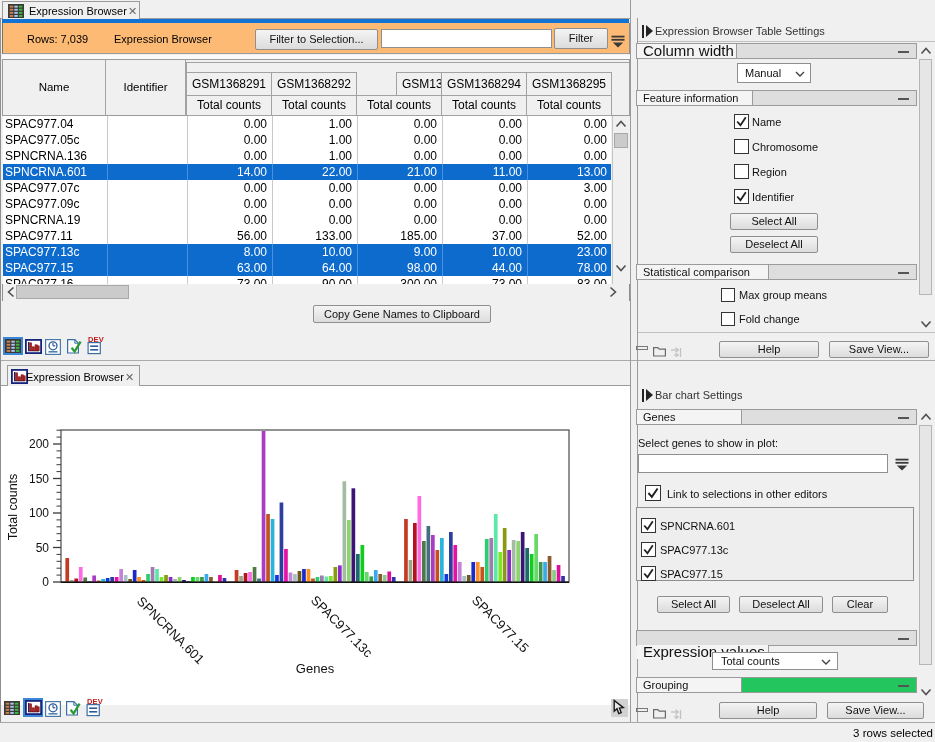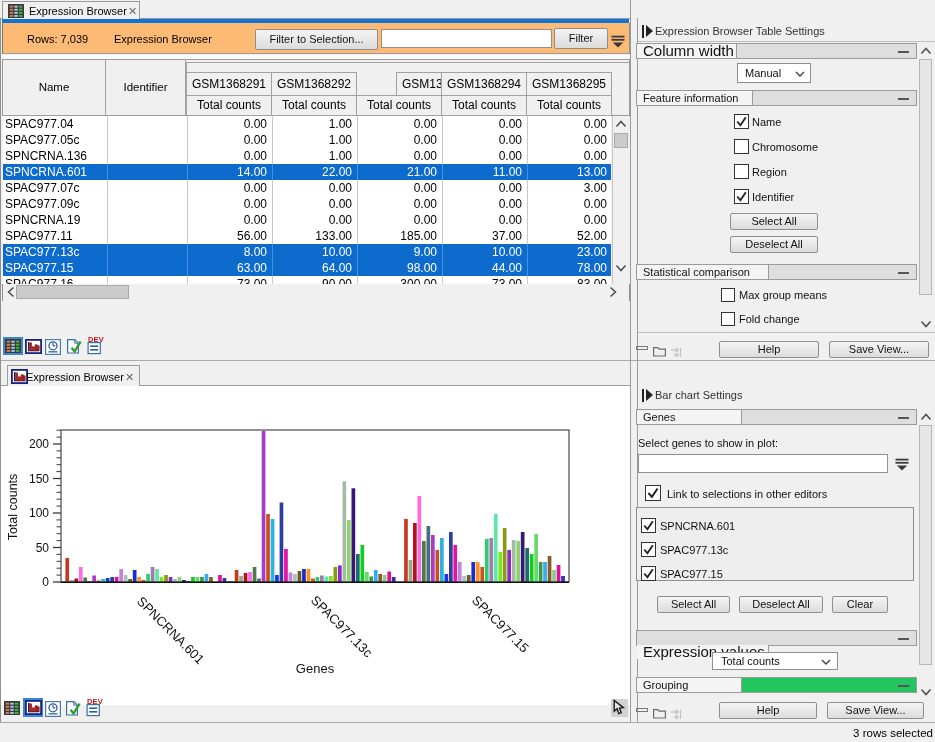--- a/index.html
+++ b/index.html
@@ -185,6 +185,7 @@
       </svg>
   </div>
 
+  <div class="btn" style="left:313px;top:305px;width:178px;height:18px;line-height:16px;">Copy Gene Names to Clipboard</div>
 
   <div class="abs" style="left:3px;top:337px;width:20px;height:18px;border:2px solid #3a87d8;background:#d8d8d8;">
       <div class="abs" style="left:0px;top:0px;"><svg width="16" height="14" viewBox="0 0 16 14">

